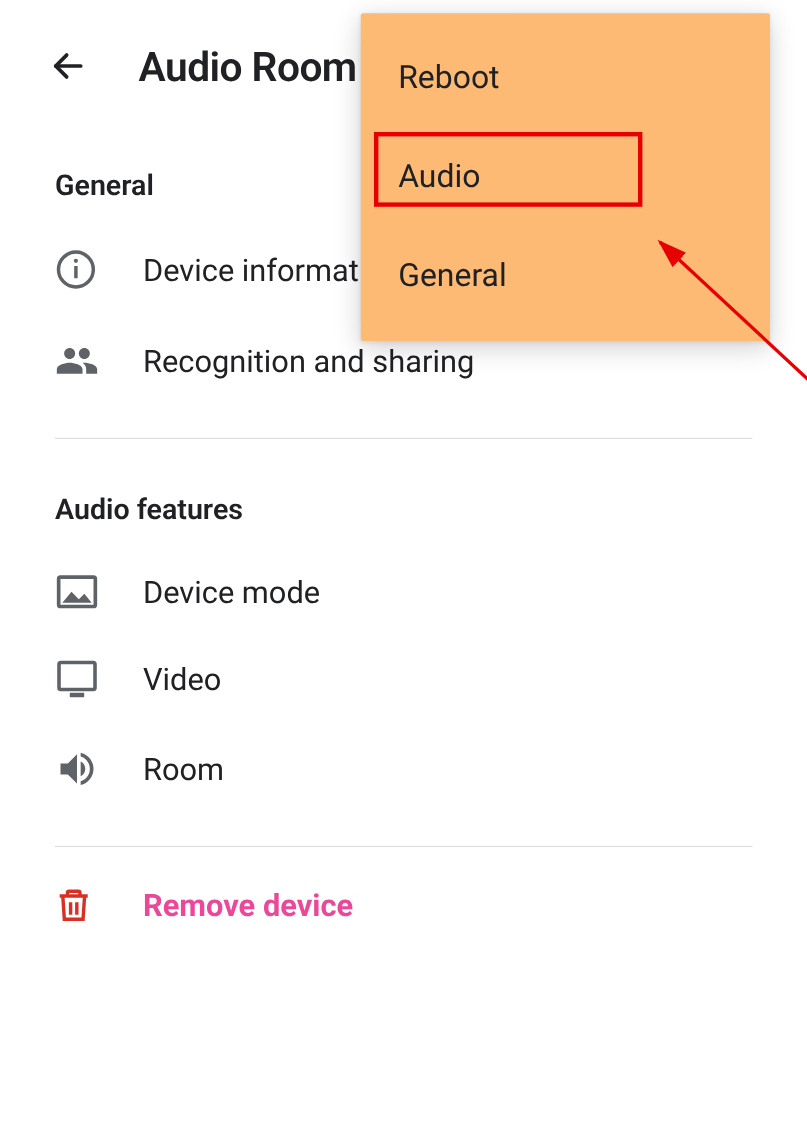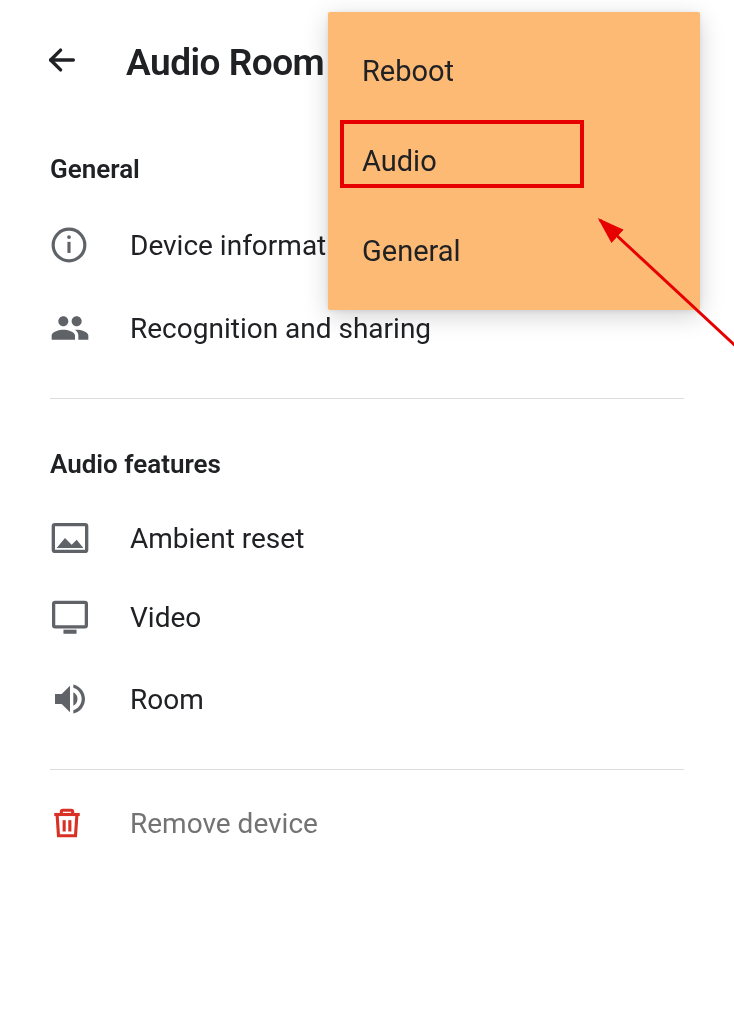--- a/index.html
+++ b/index.html
@@ -135,7 +135,7 @@
         <polyline points="4 16 9 10 13 14 16 11 20 16" fill="#5f6368" stroke="none"></polyline>
       </svg>
   </span>
-  <span class="label">Ambient reset</span>
+  <span class="label">Device mode</span>
 </div>
 
 <div class="row">

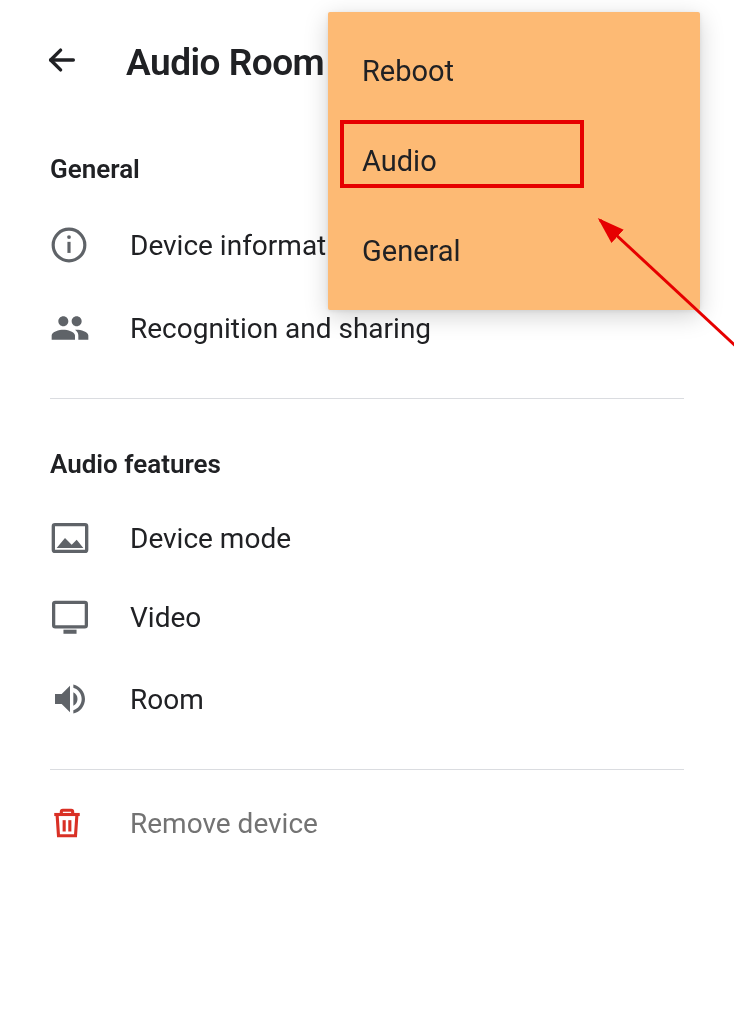--- a/index.html
+++ b/index.html
@@ -56,7 +56,7 @@
     background: #dadce0;
     margin: 28px 50px 0 50px;
   }
-  .remove-row .label { color: #737373; font-weight: 400; }
+  .remove-row .label { color: #ec4899; font-weight: 700; }
   .remove-row .icon { color: #d93025; }
 
   

